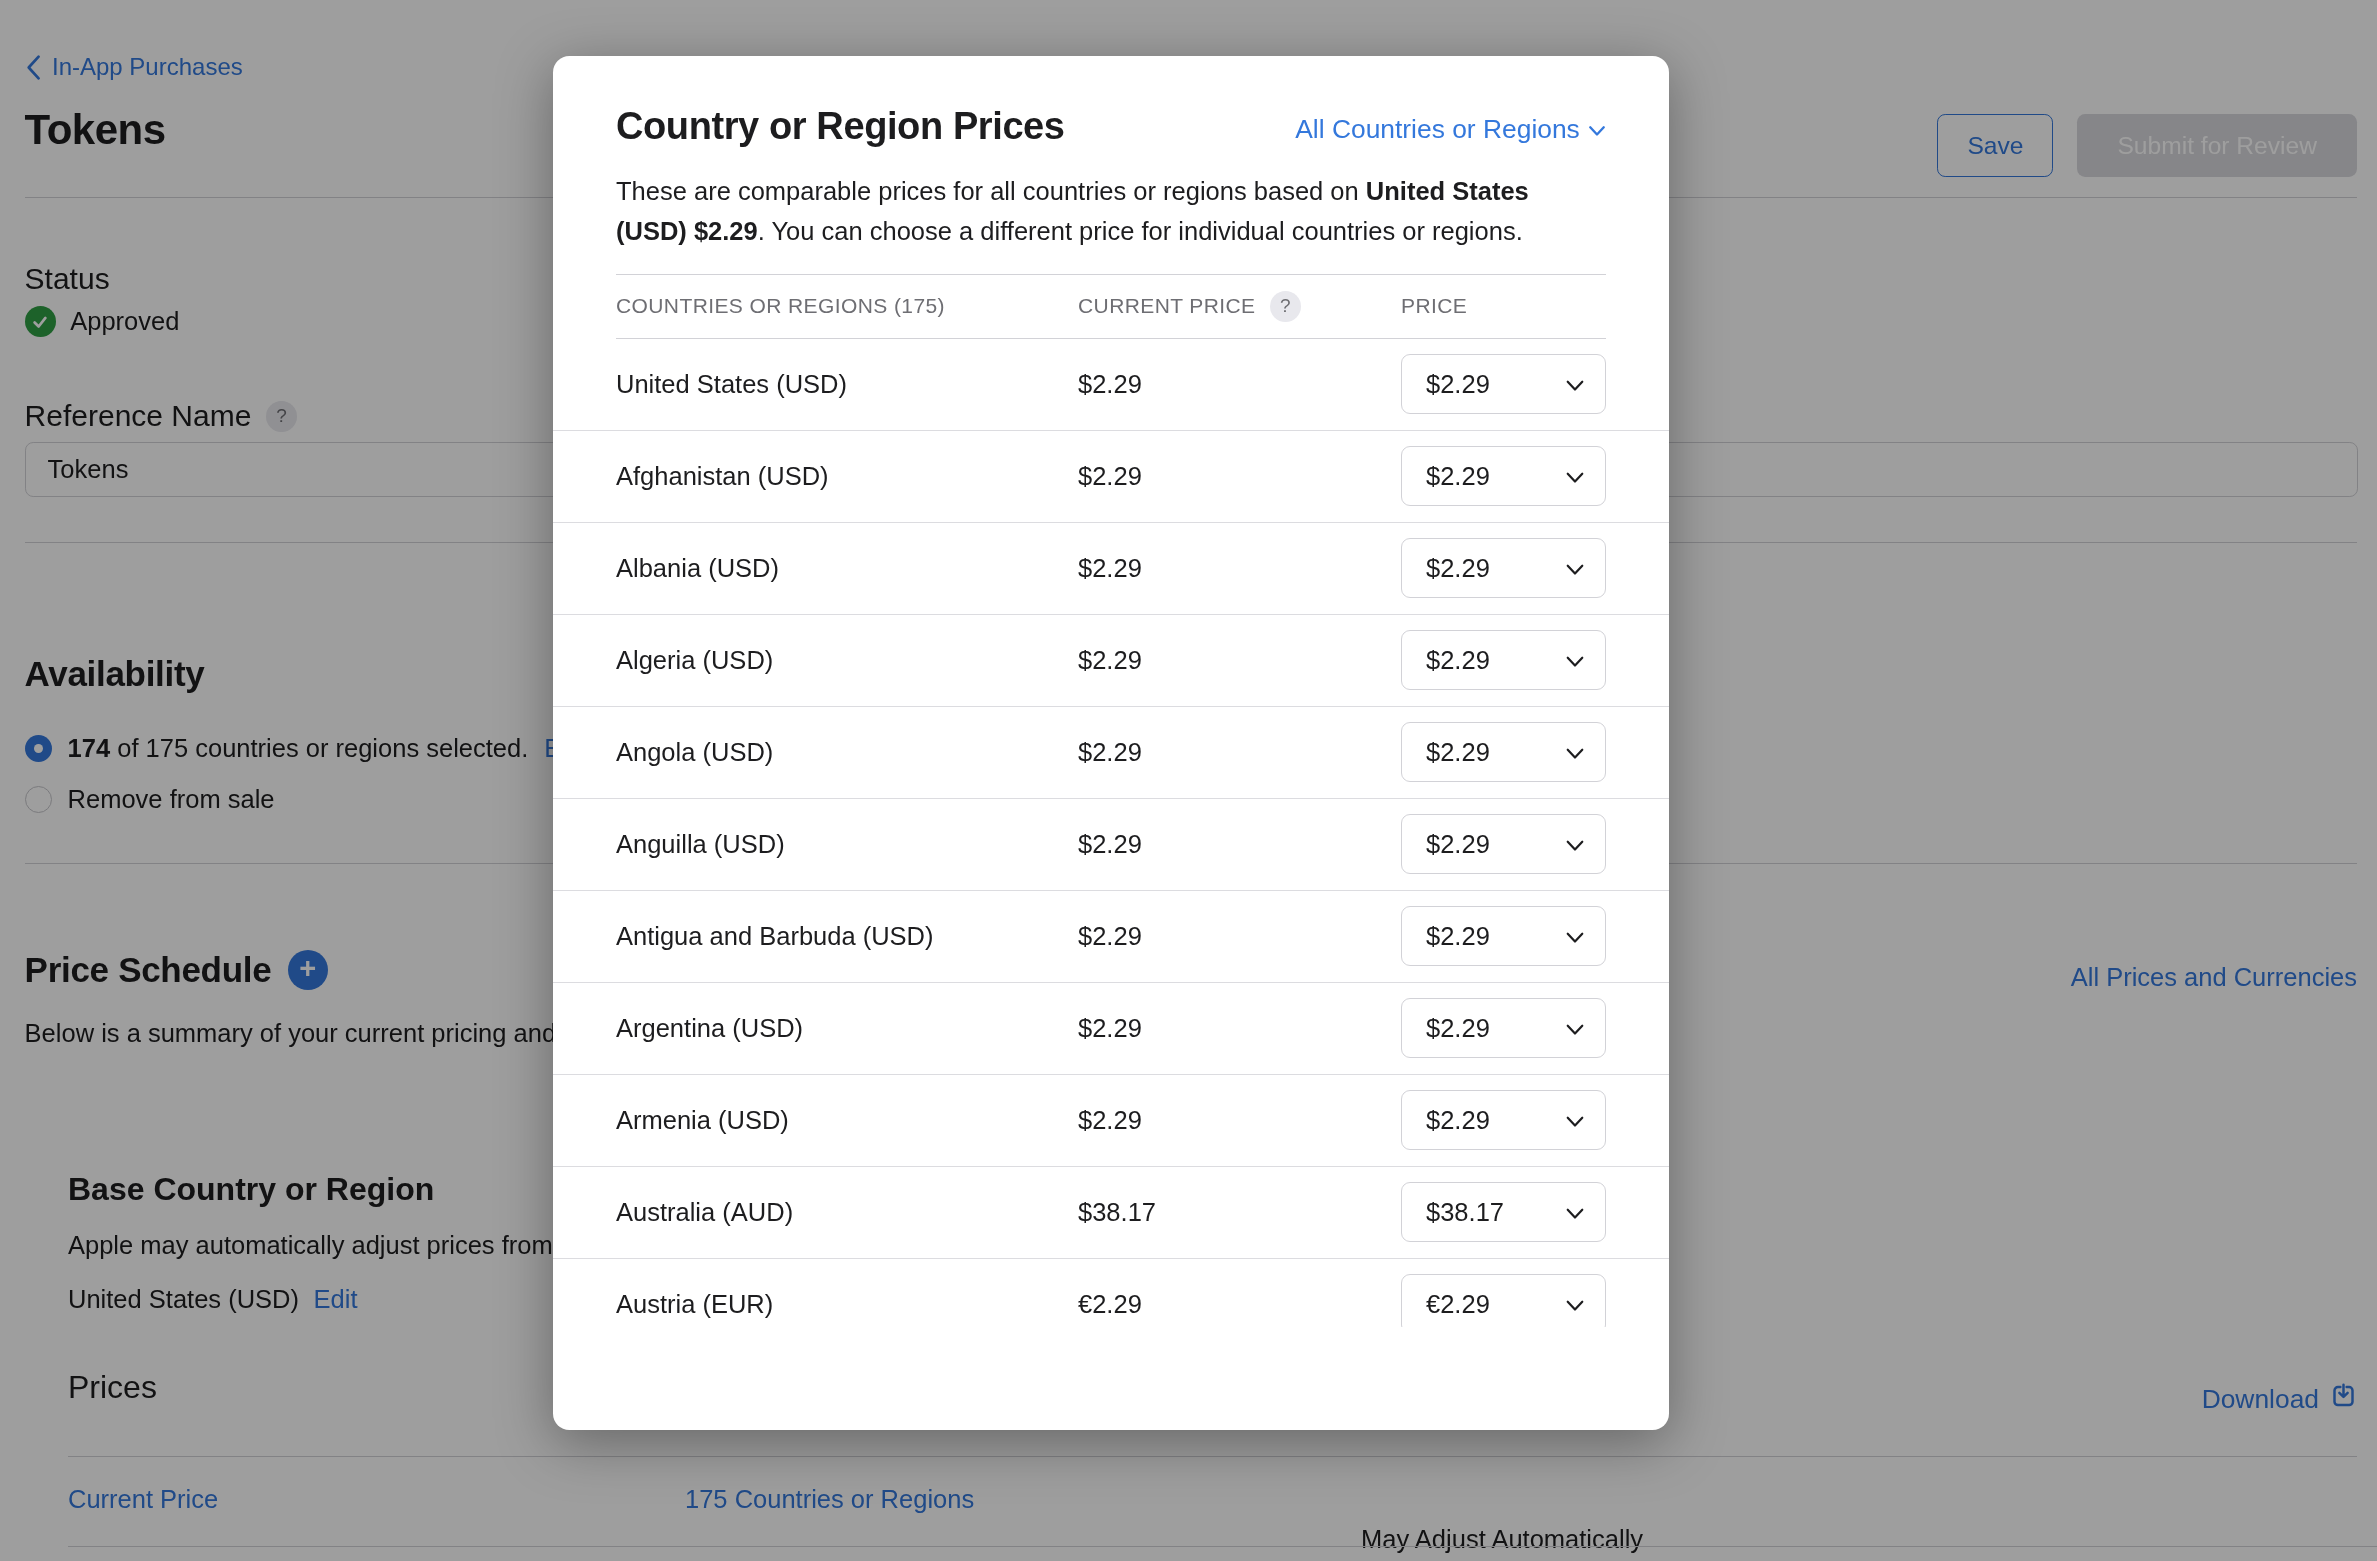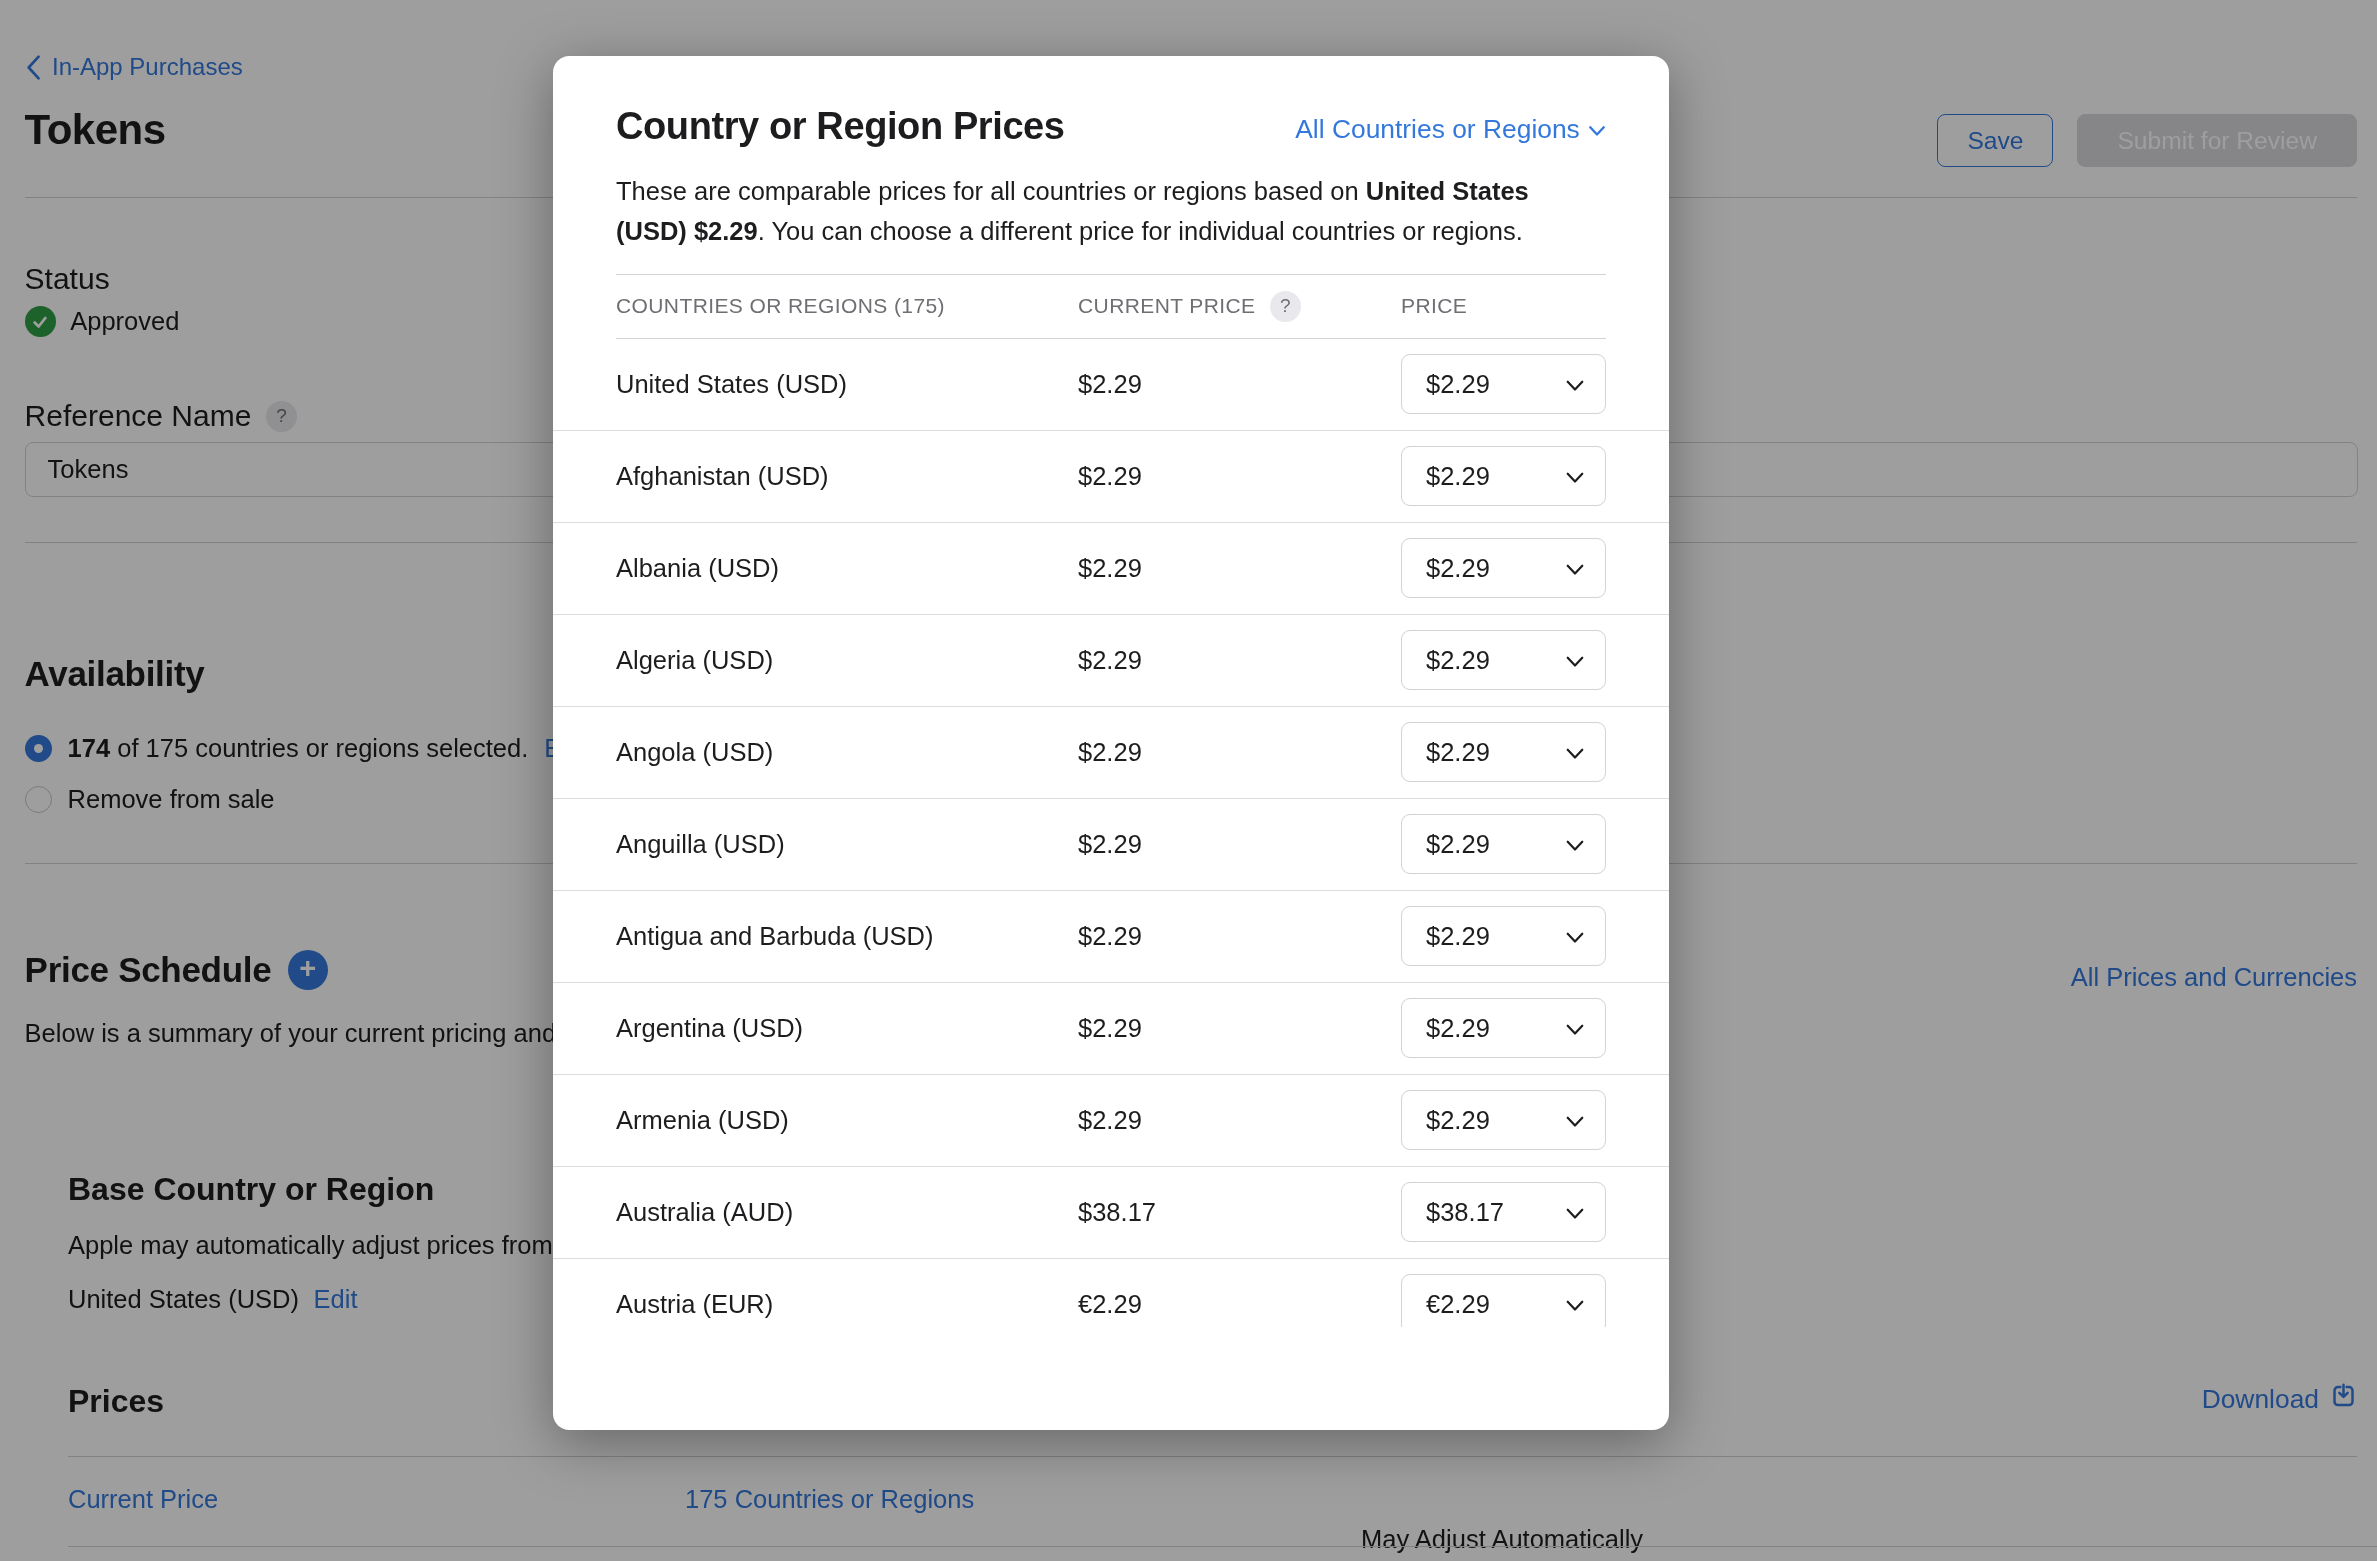--- a/index.html
+++ b/index.html
@@ -24,7 +24,7 @@
 
   .toolbar { right: 20px; top: 114px; display: flex; gap: 24px; }
   .btn { display: flex; align-items: center; justify-content: center; border-radius: 8.2px;
-         font-size: 24.6px; height: 53px; cursor: pointer; border: none; background: none;
+         font-size: 24.6px; height: 63px; cursor: pointer; border: none; background: none;
          font-family: inherit; }
   .btn-outline { border: 1.8px solid #3478dc; color: #3478dc; background: transparent; padding: 0 29px; }
   .btn-disabled { background: #d8d8dd; color: #ffffff; padding: 0 40px; cursor: default; }

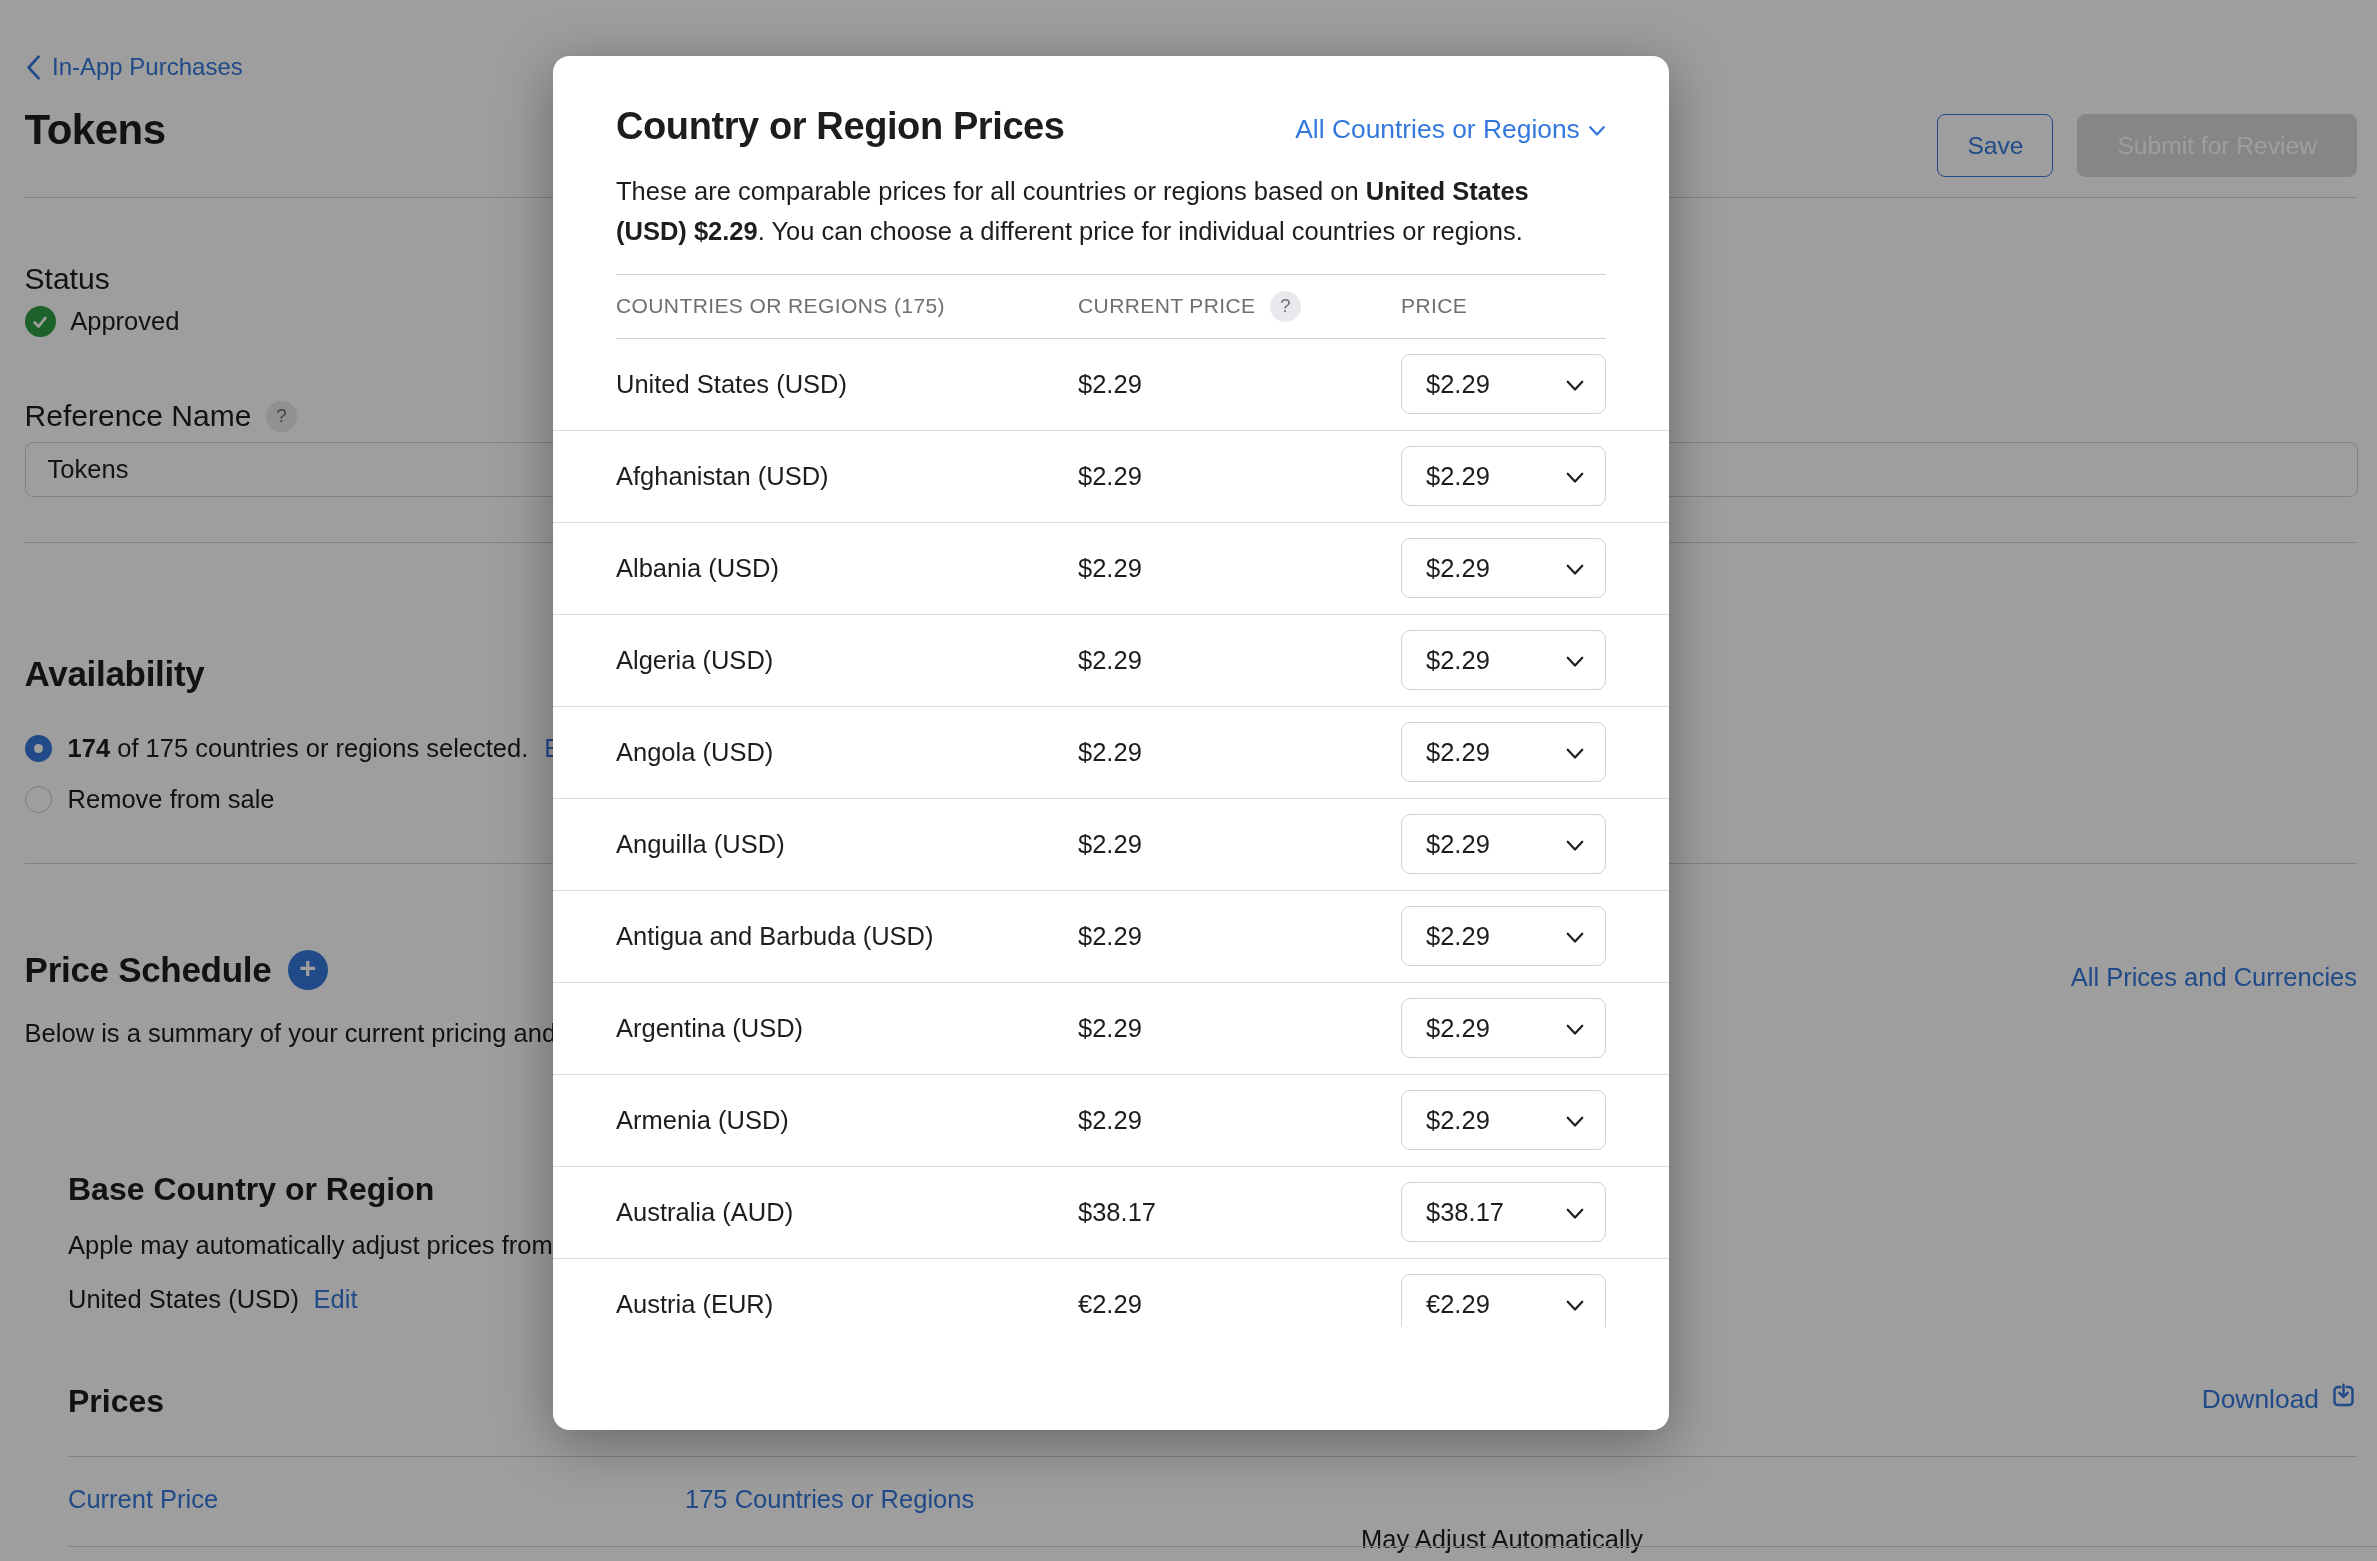--- a/index.html
+++ b/index.html
@@ -68,7 +68,7 @@
   .base-desc { left: 68px; top: 1231px; font-size: 25.5px; white-space: nowrap; }
   .base-value-row { left: 68px; top: 1285px; display: flex; gap: 14.6px; font-size: 25.5px; }
 
-  .prices-heading { left: 68px; top: 1369px; font-size: 32px; font-weight: 700; margin-top: 14px; }
+  .prices-heading { left: 68px; top: 1369px; font-size: 32px; font-weight: 400; }
   .download-row { right: 20px; top: 1382px; display: flex; align-items: center; gap: 11px; font-size: 26.4px; }
 
   .bottom-cols { left: 0; top: 1485px; right: 0; height: 36px; font-size: 25.5px; }

